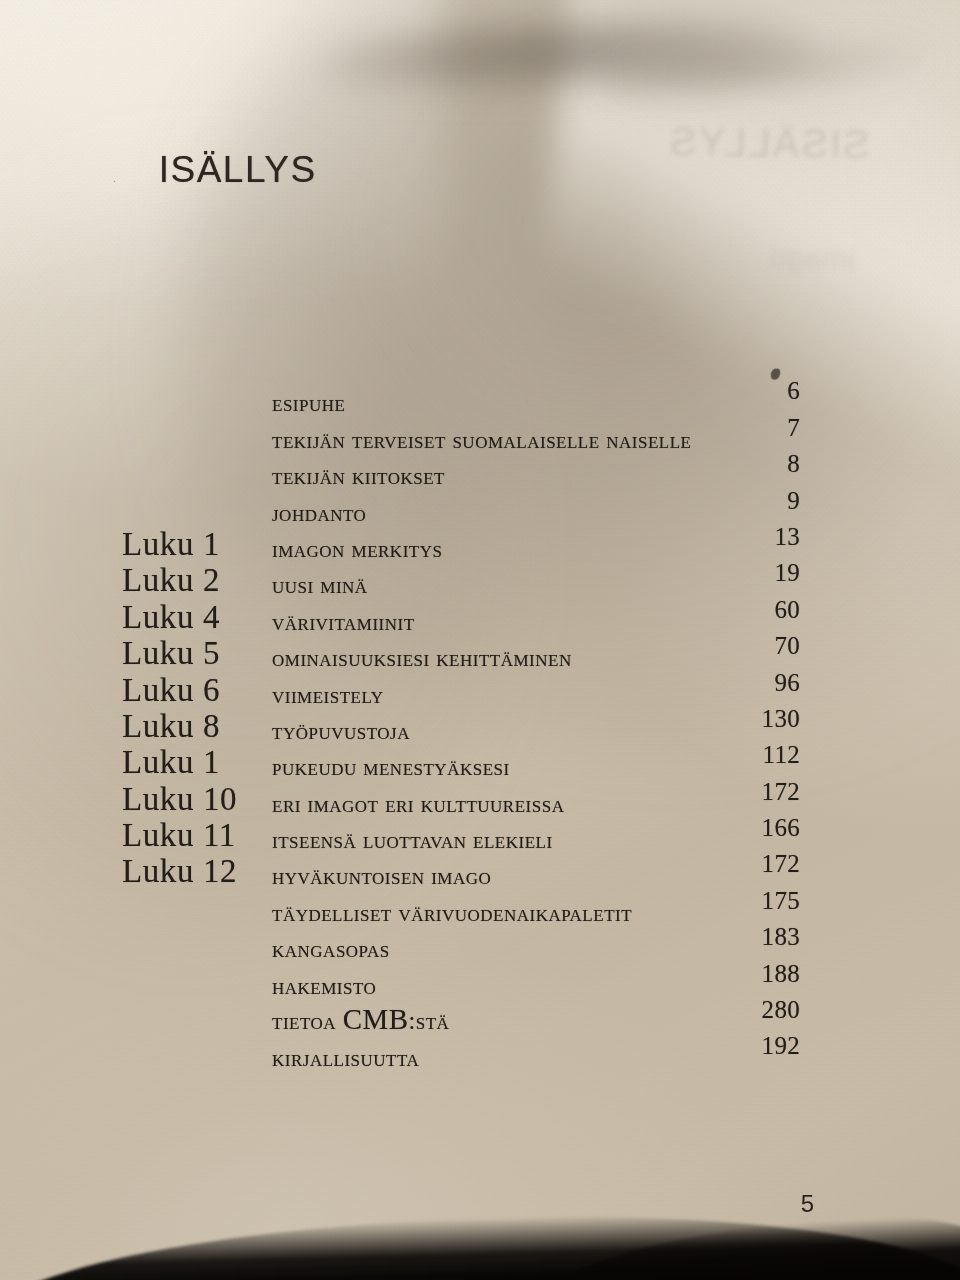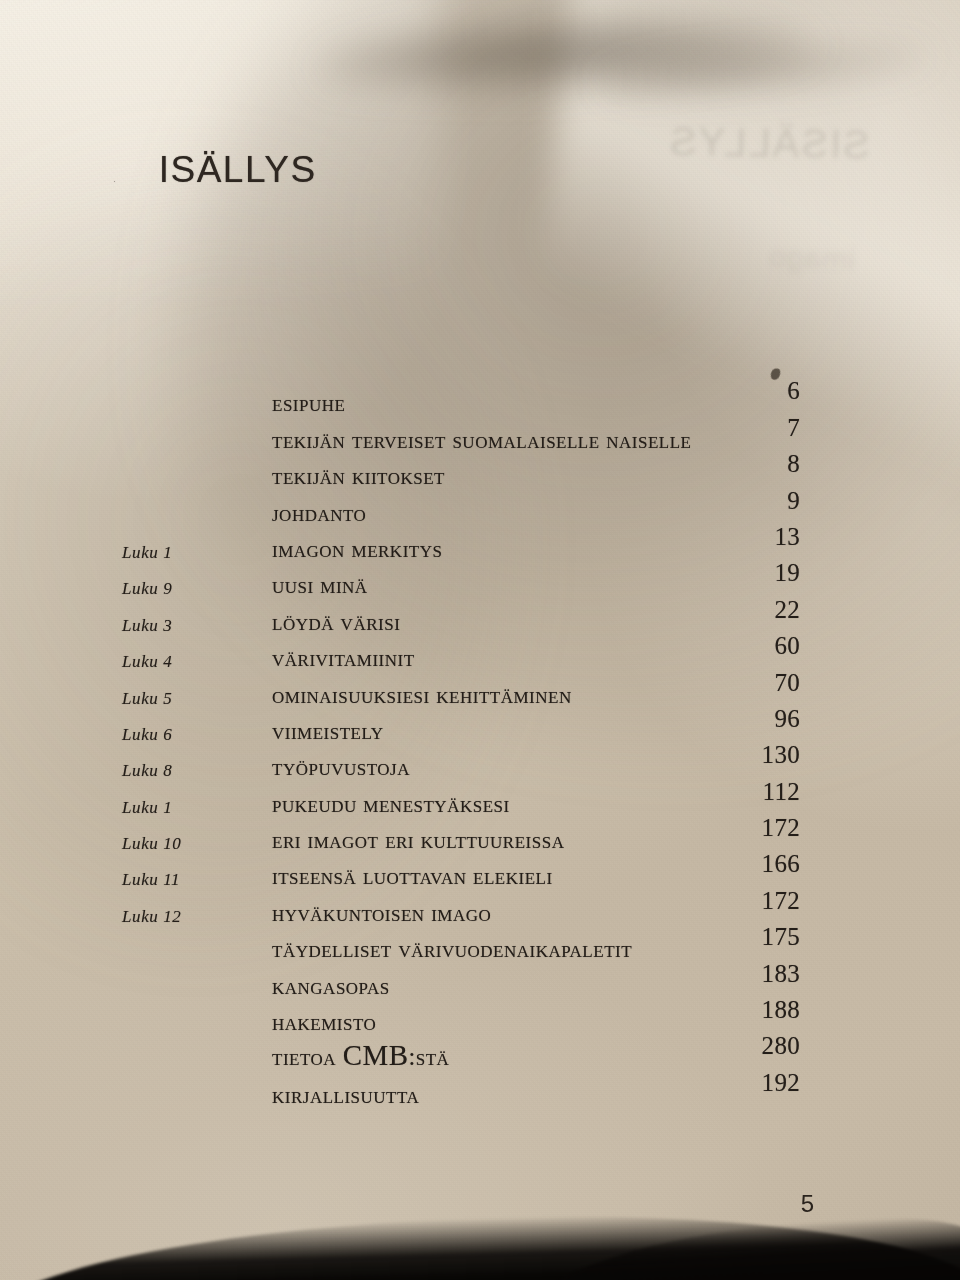--- a/index.html
+++ b/index.html
@@ -234,8 +234,7 @@
     width: 140px;
     bottom: 2px;
     font-family: "Liberation Serif", "DejaVu Serif", serif;
-    font-style: italic;
-    font-size: 17px;
+    font-size: 33px;
     letter-spacing: 0.6px;
     color: #241e19;
     white-space: nowrap;

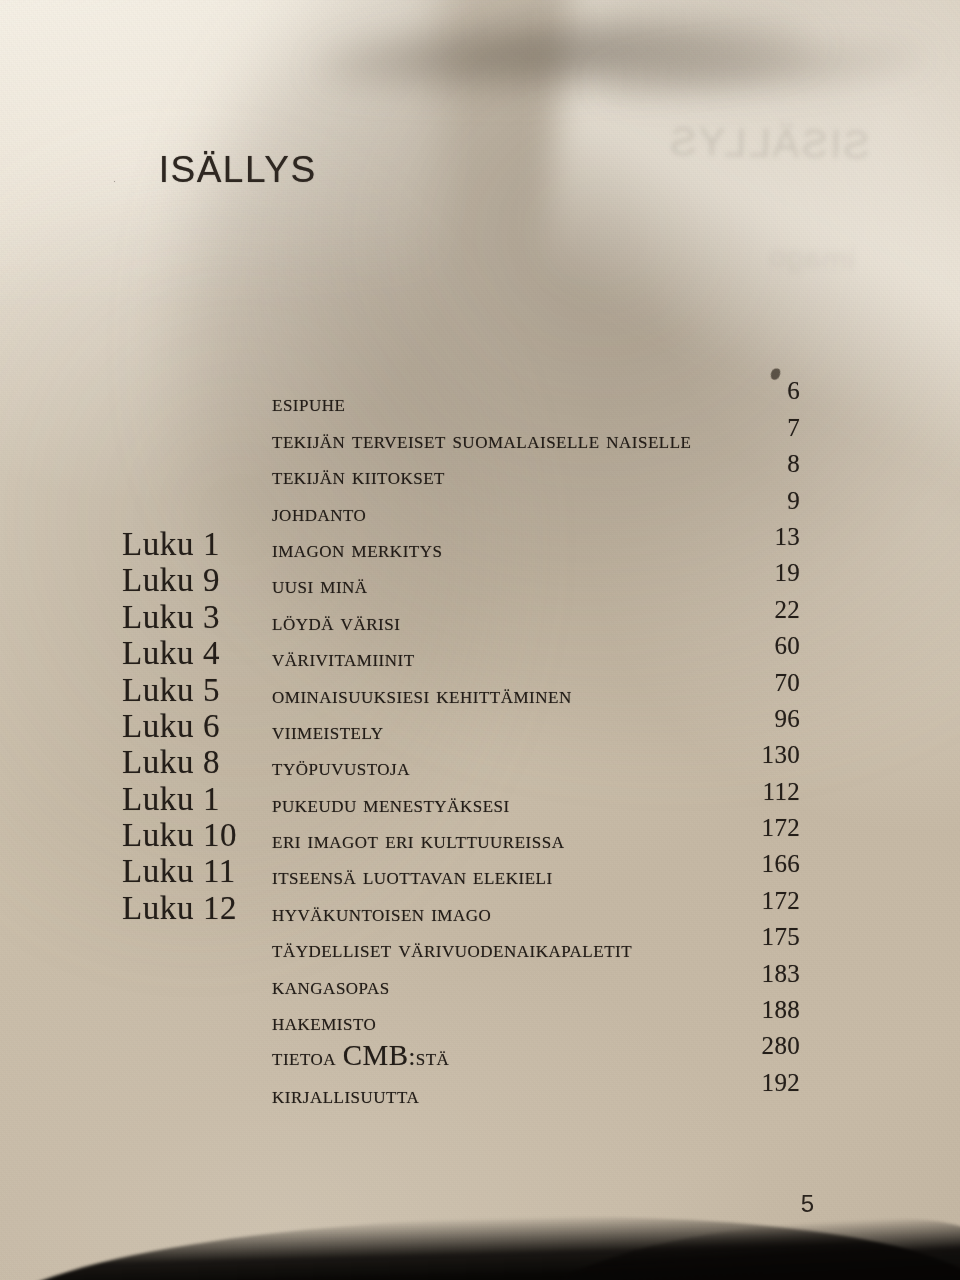--- a/index.html
+++ b/index.html
@@ -334,7 +334,7 @@
           <div class="col-page">13</div>
         </div>
         <div class="toc-row">
-          <div class="col-chapter">Luku 9</div>
+          <div class="col-chapter">Luku 2</div>
           <div class="col-title">Uusi minä</div>
           <div class="col-page">19</div>
         </div>

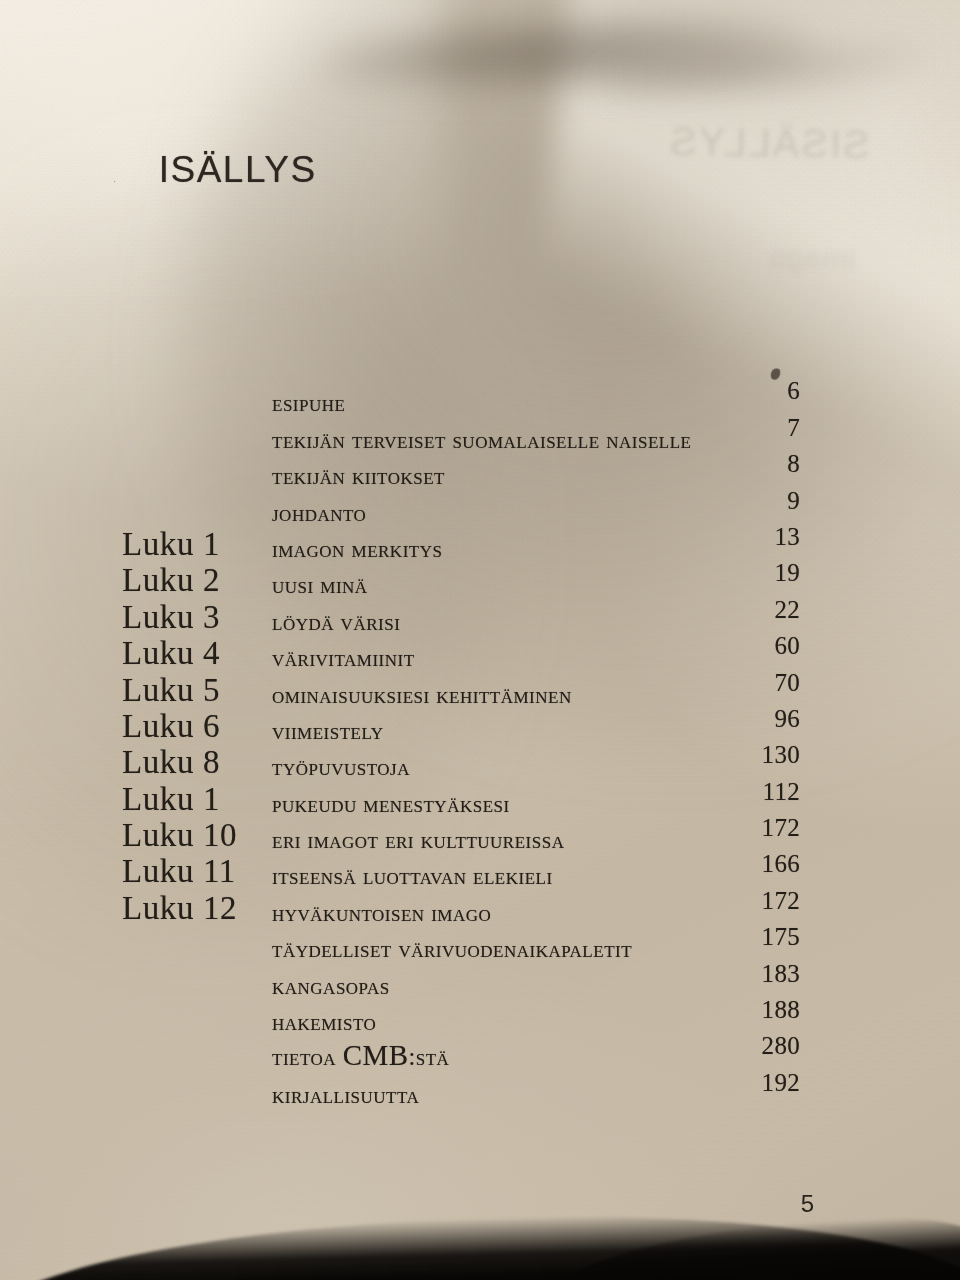--- a/index.html
+++ b/index.html
@@ -339,11 +339,6 @@
           <div class="col-page">19</div>
         </div>
         <div class="toc-row">
-          <div class="col-chapter">Luku 3</div>
-          <div class="col-title">Löydä värisi</div>
-          <div class="col-page">22</div>
-        </div>
-        <div class="toc-row">
           <div class="col-chapter">Luku 4</div>
           <div class="col-title">Värivitamiinit</div>
           <div class="col-page">60</div>

